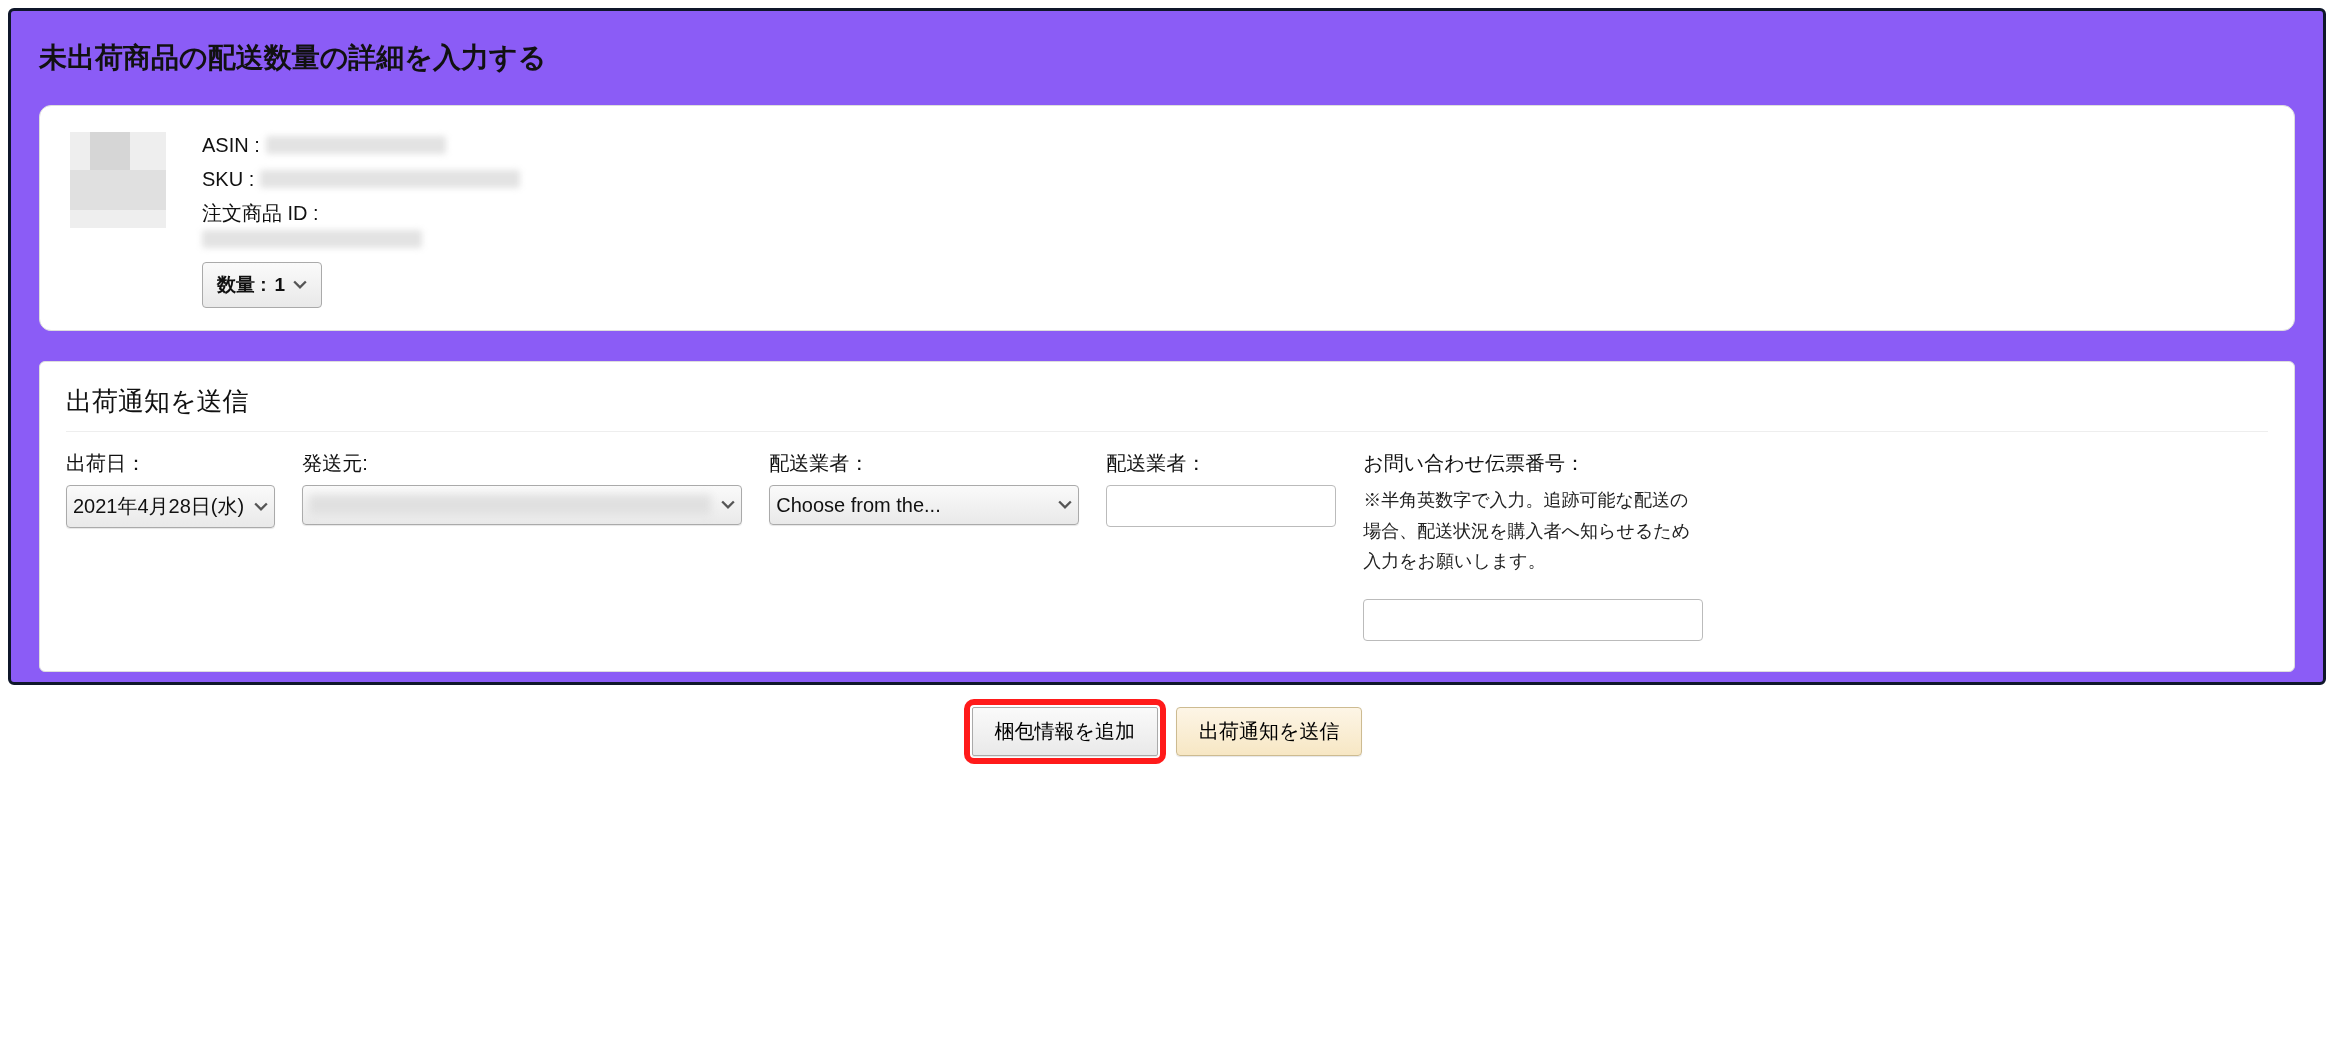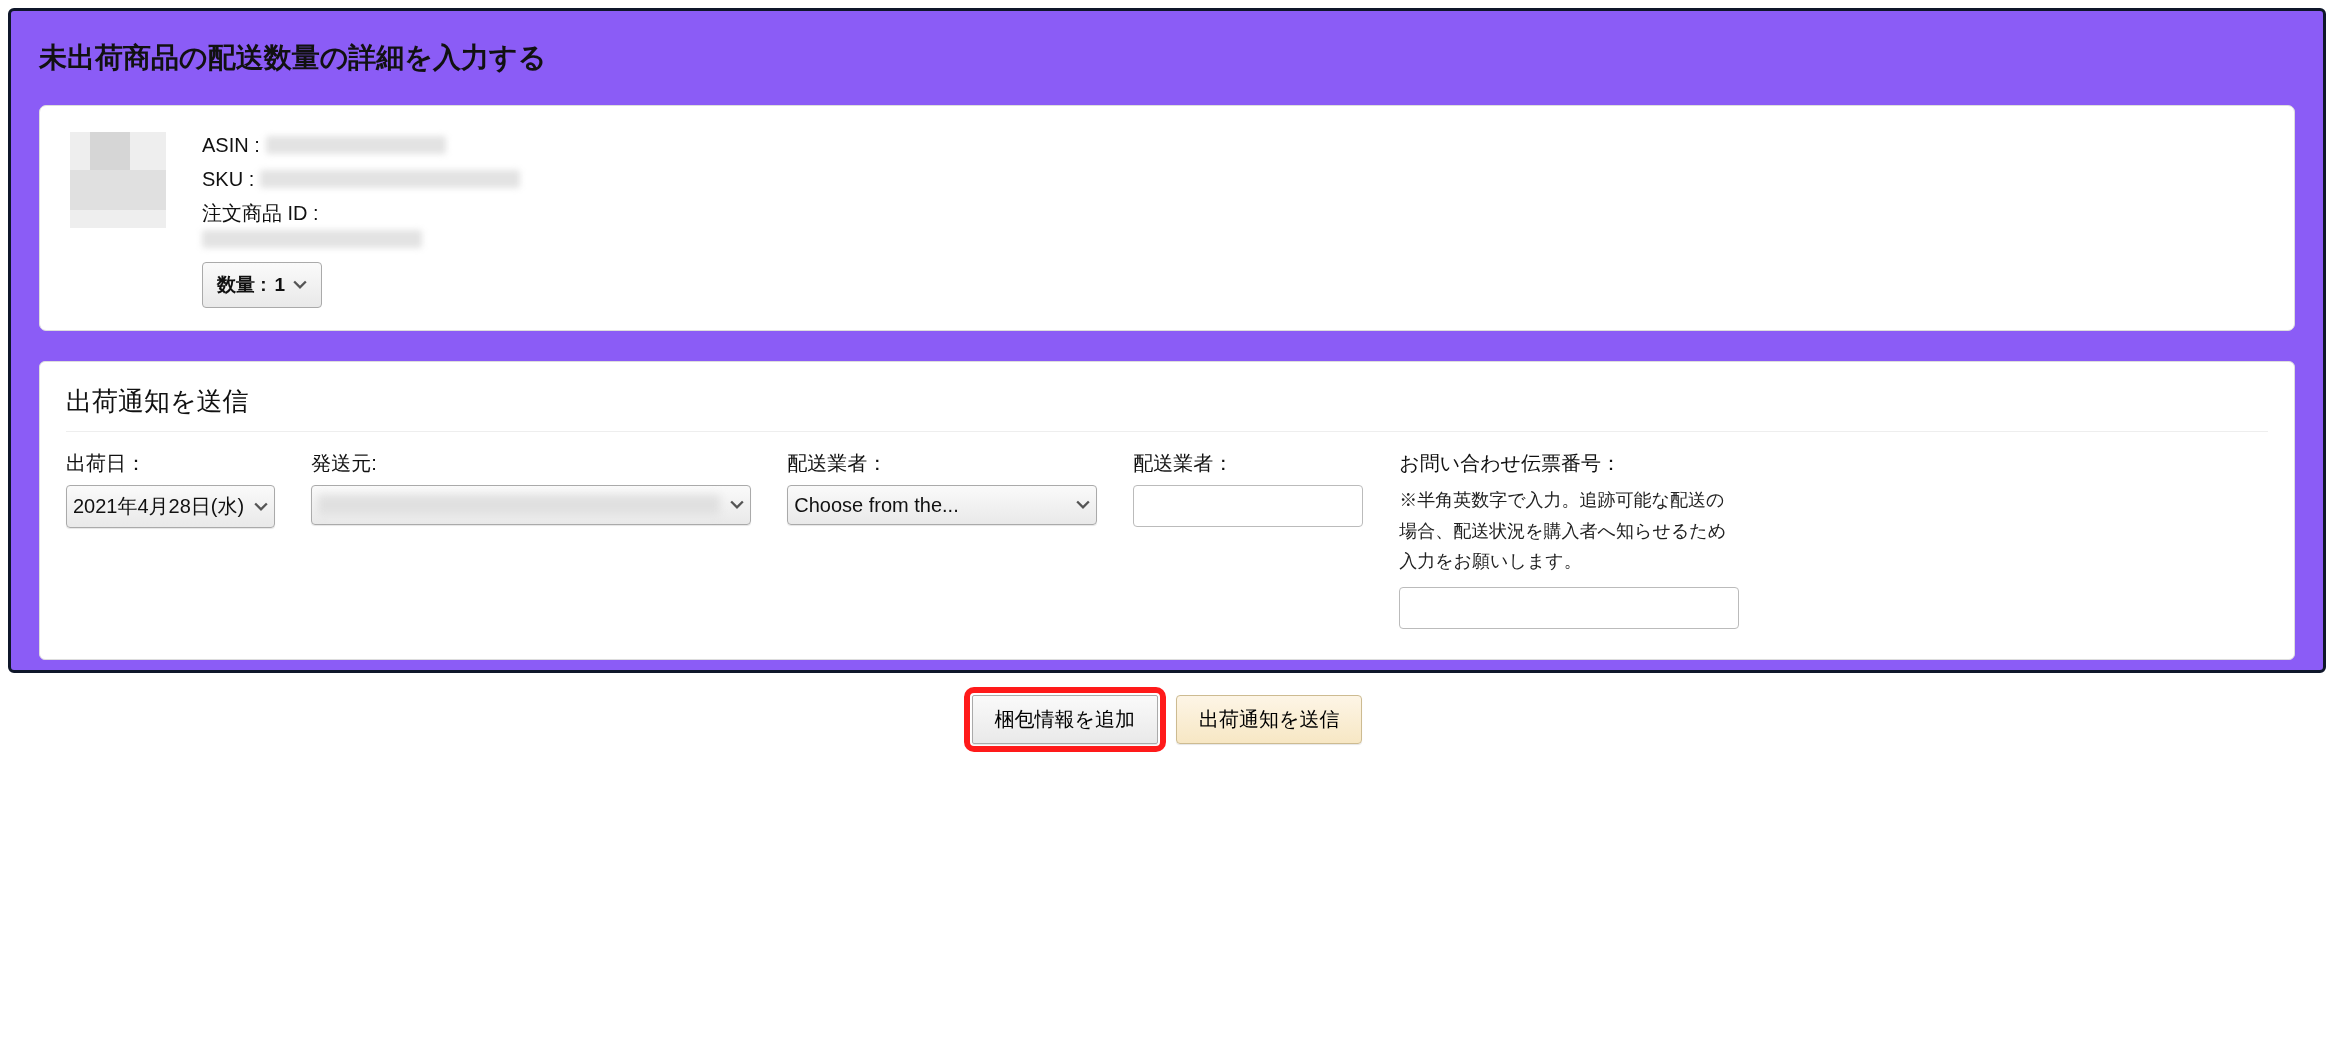--- a/index.html
+++ b/index.html
@@ -24,7 +24,7 @@
     .product-card {
       background: #fff;
       border: 1px solid #ddd;
-      border-radius: 7px;
+      border-radius: 12px;
       padding: 22px 30px;
       display: flex;
       gap: 36px;

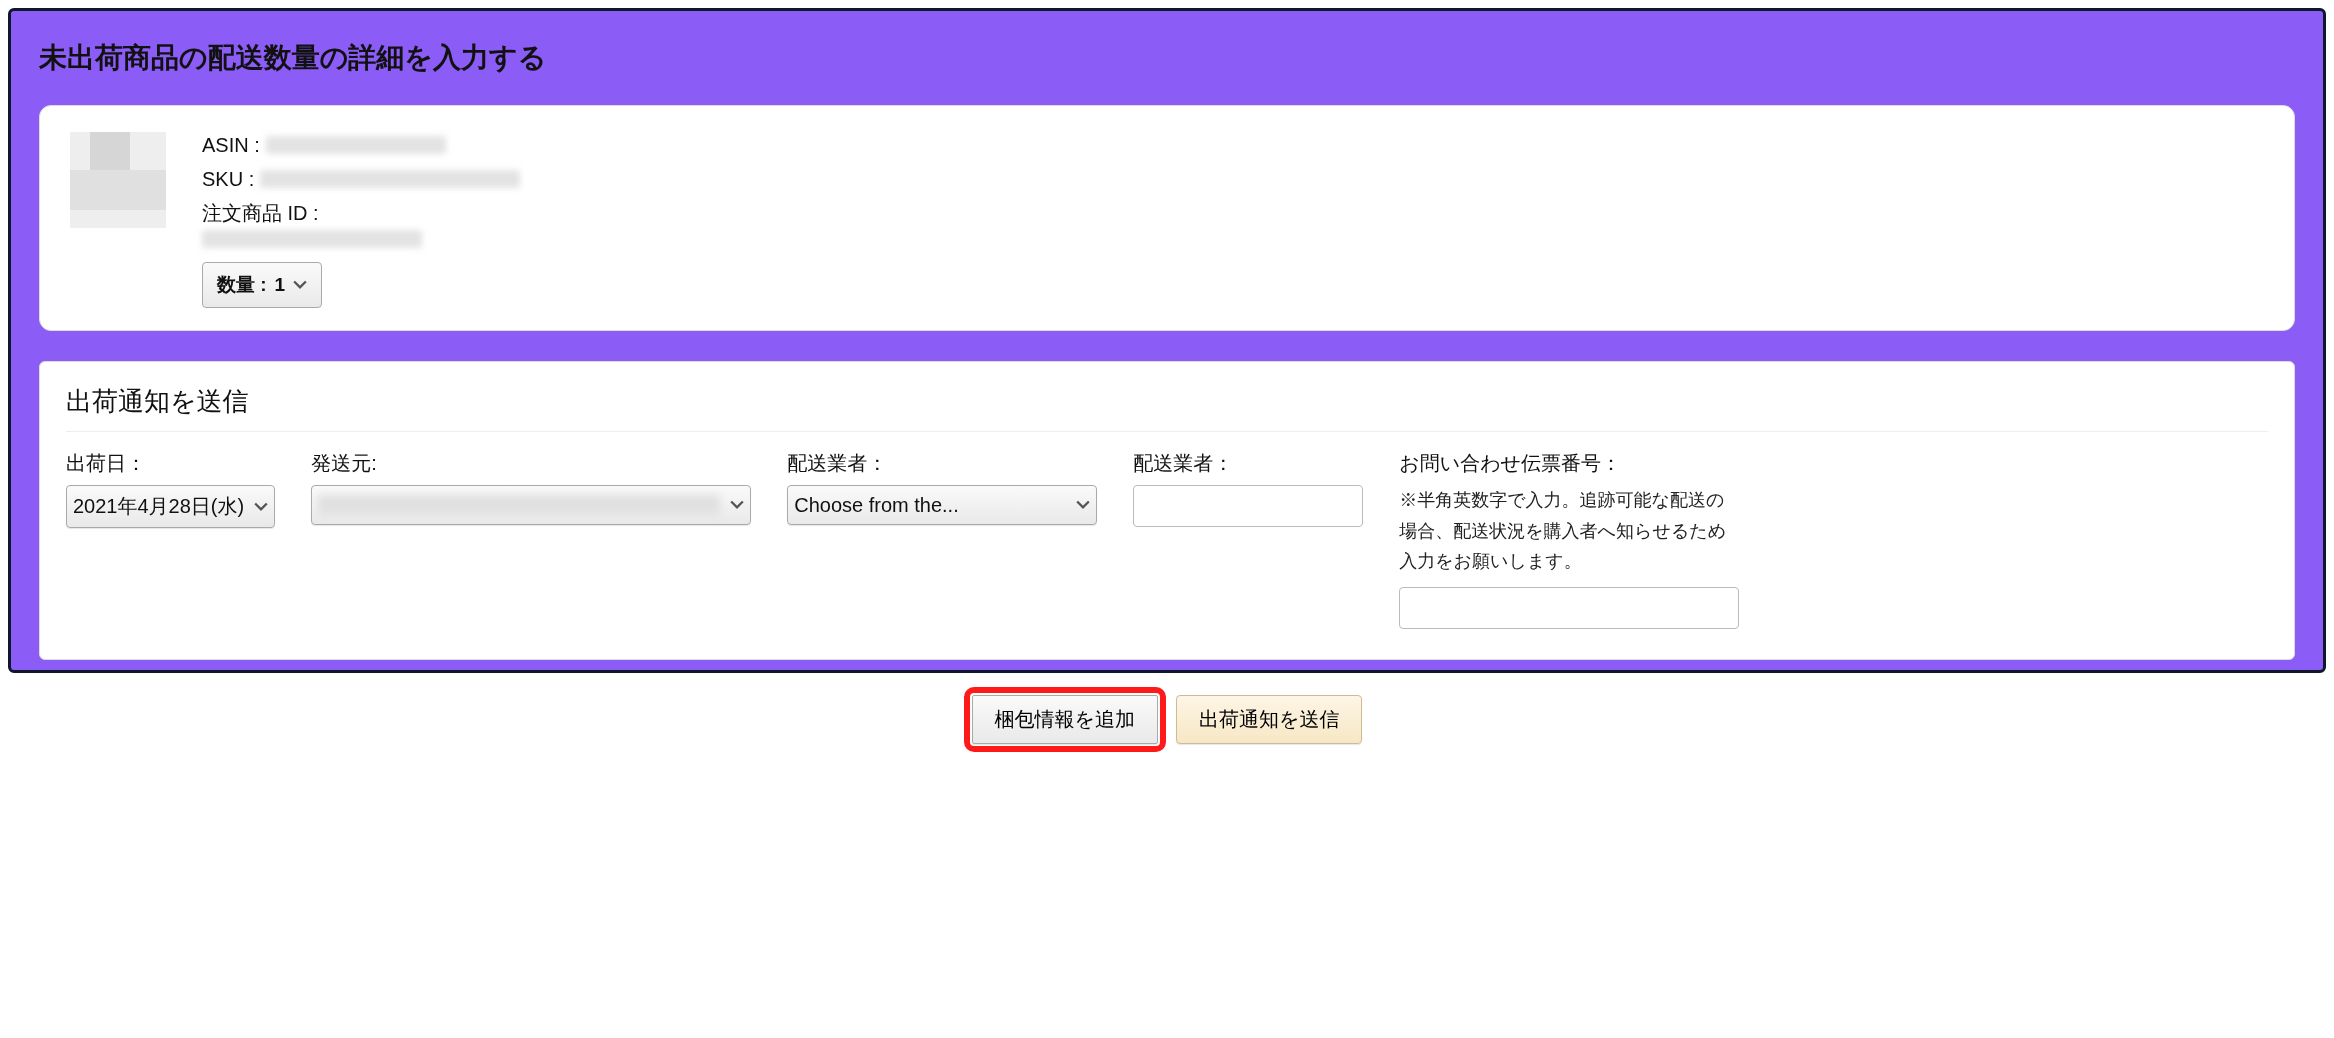--- a/index.html
+++ b/index.html
@@ -93,7 +93,7 @@
     }
     .form-row {
       display: flex;
-      gap: 36px;
+      gap: 27px;
       align-items: flex-start;
     }
     .field label.fl {

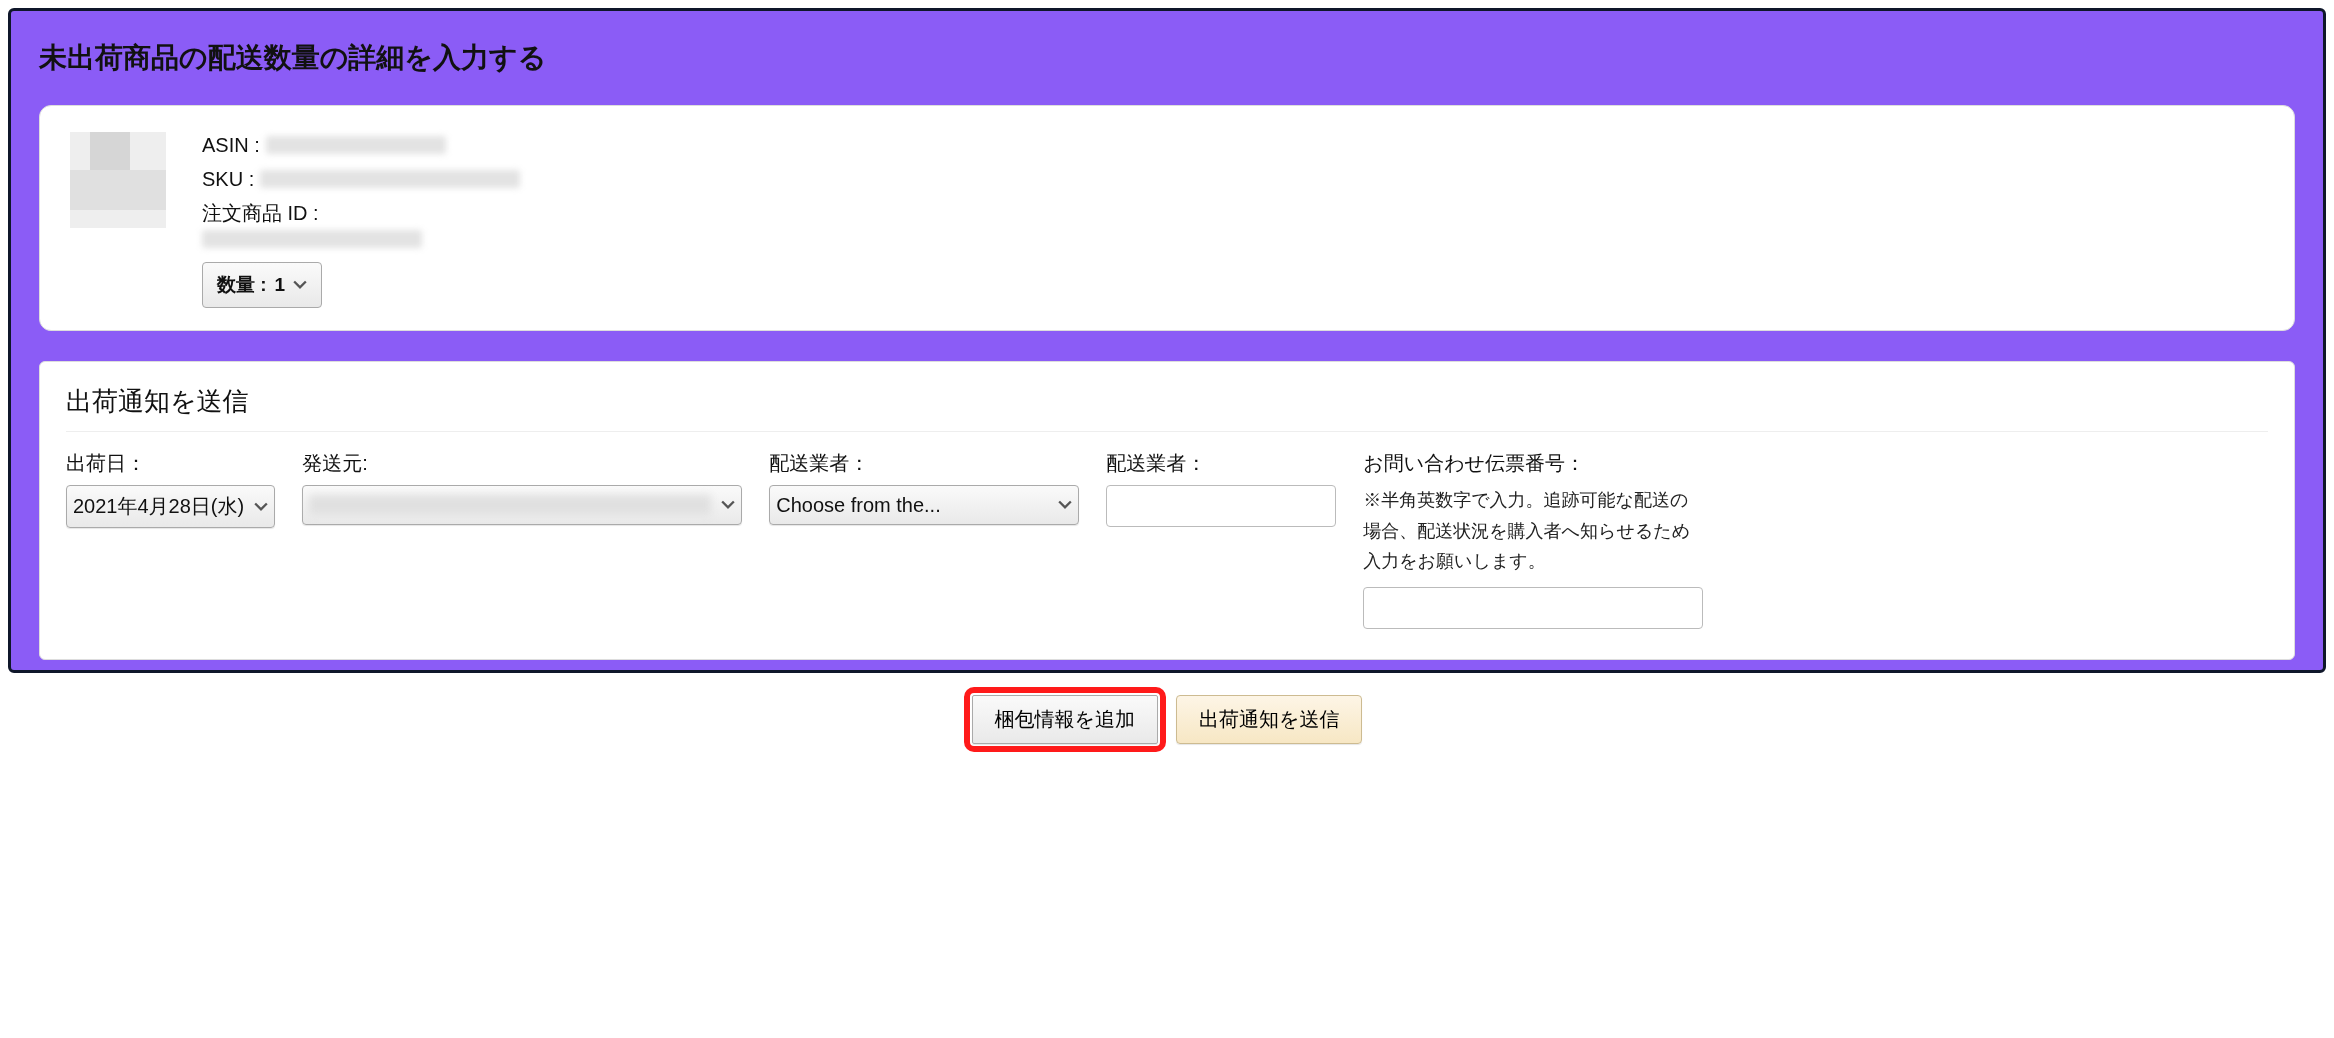--- a/index.html
+++ b/index.html
@@ -136,7 +136,7 @@
       font-size: 18px;
       color: #222;
       line-height: 1.7;
-      margin-bottom: 10px;
+      margin-bottom: 22px;
       width: 340px;
     }
 

